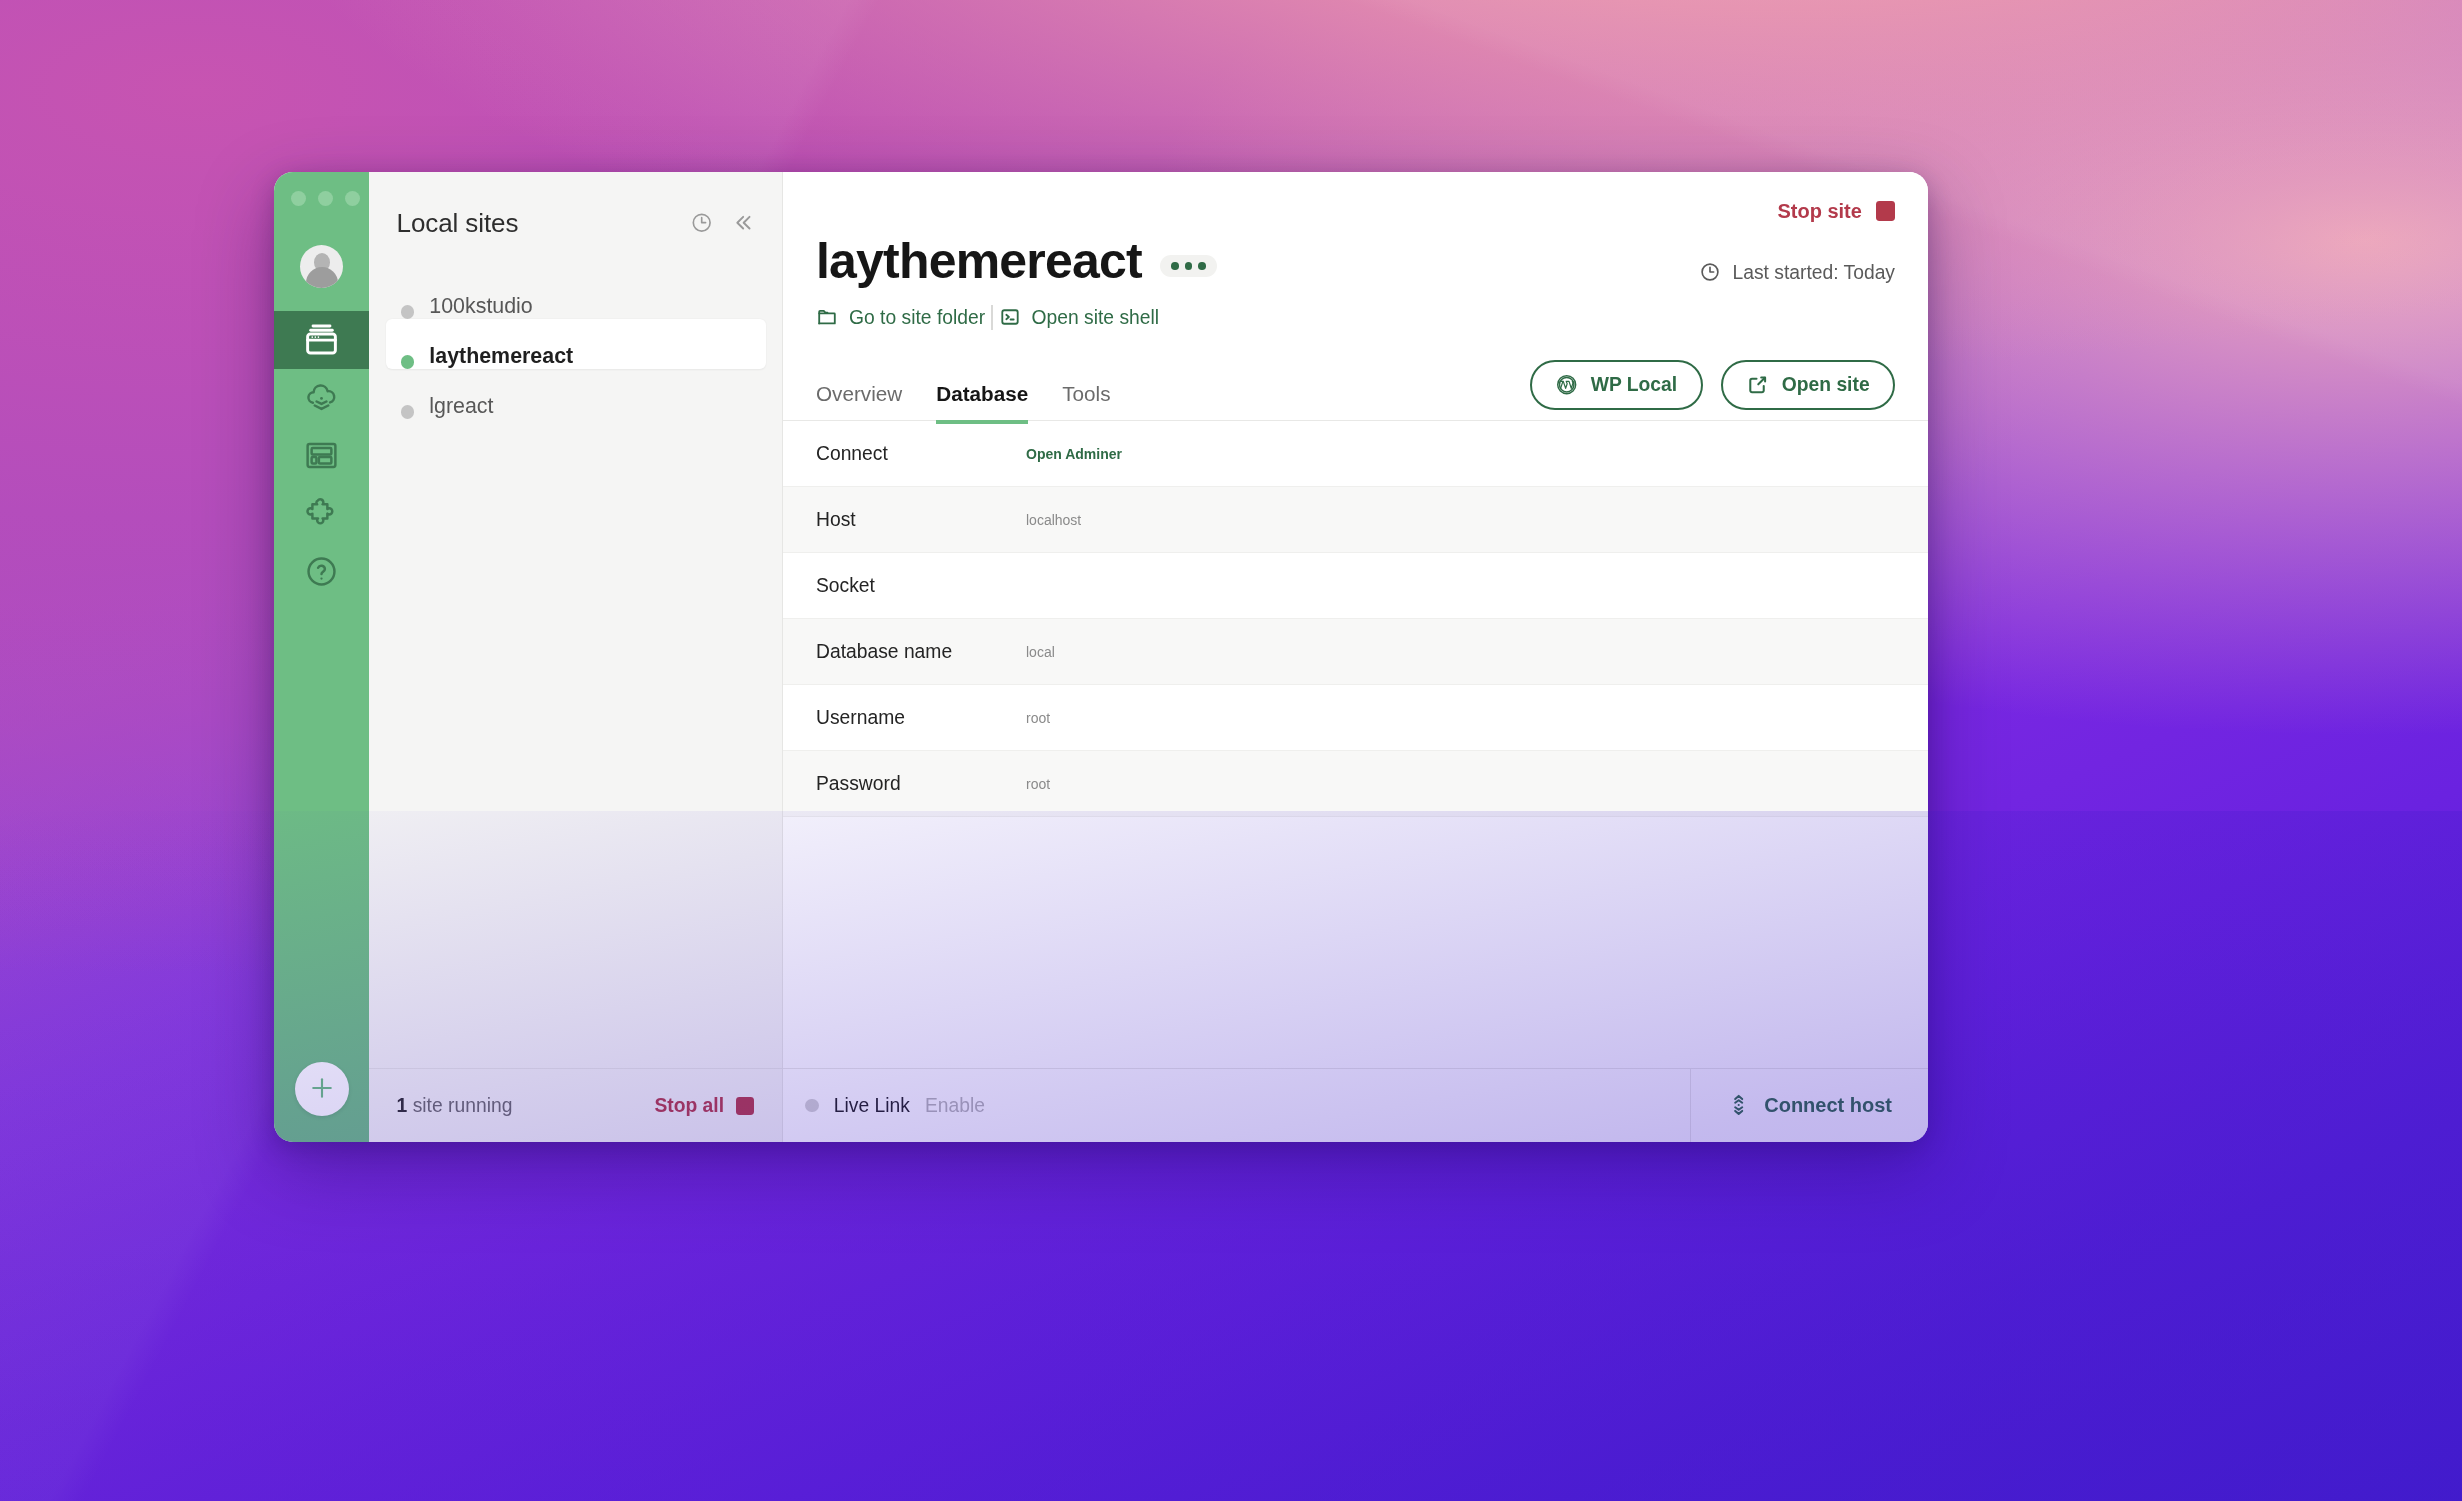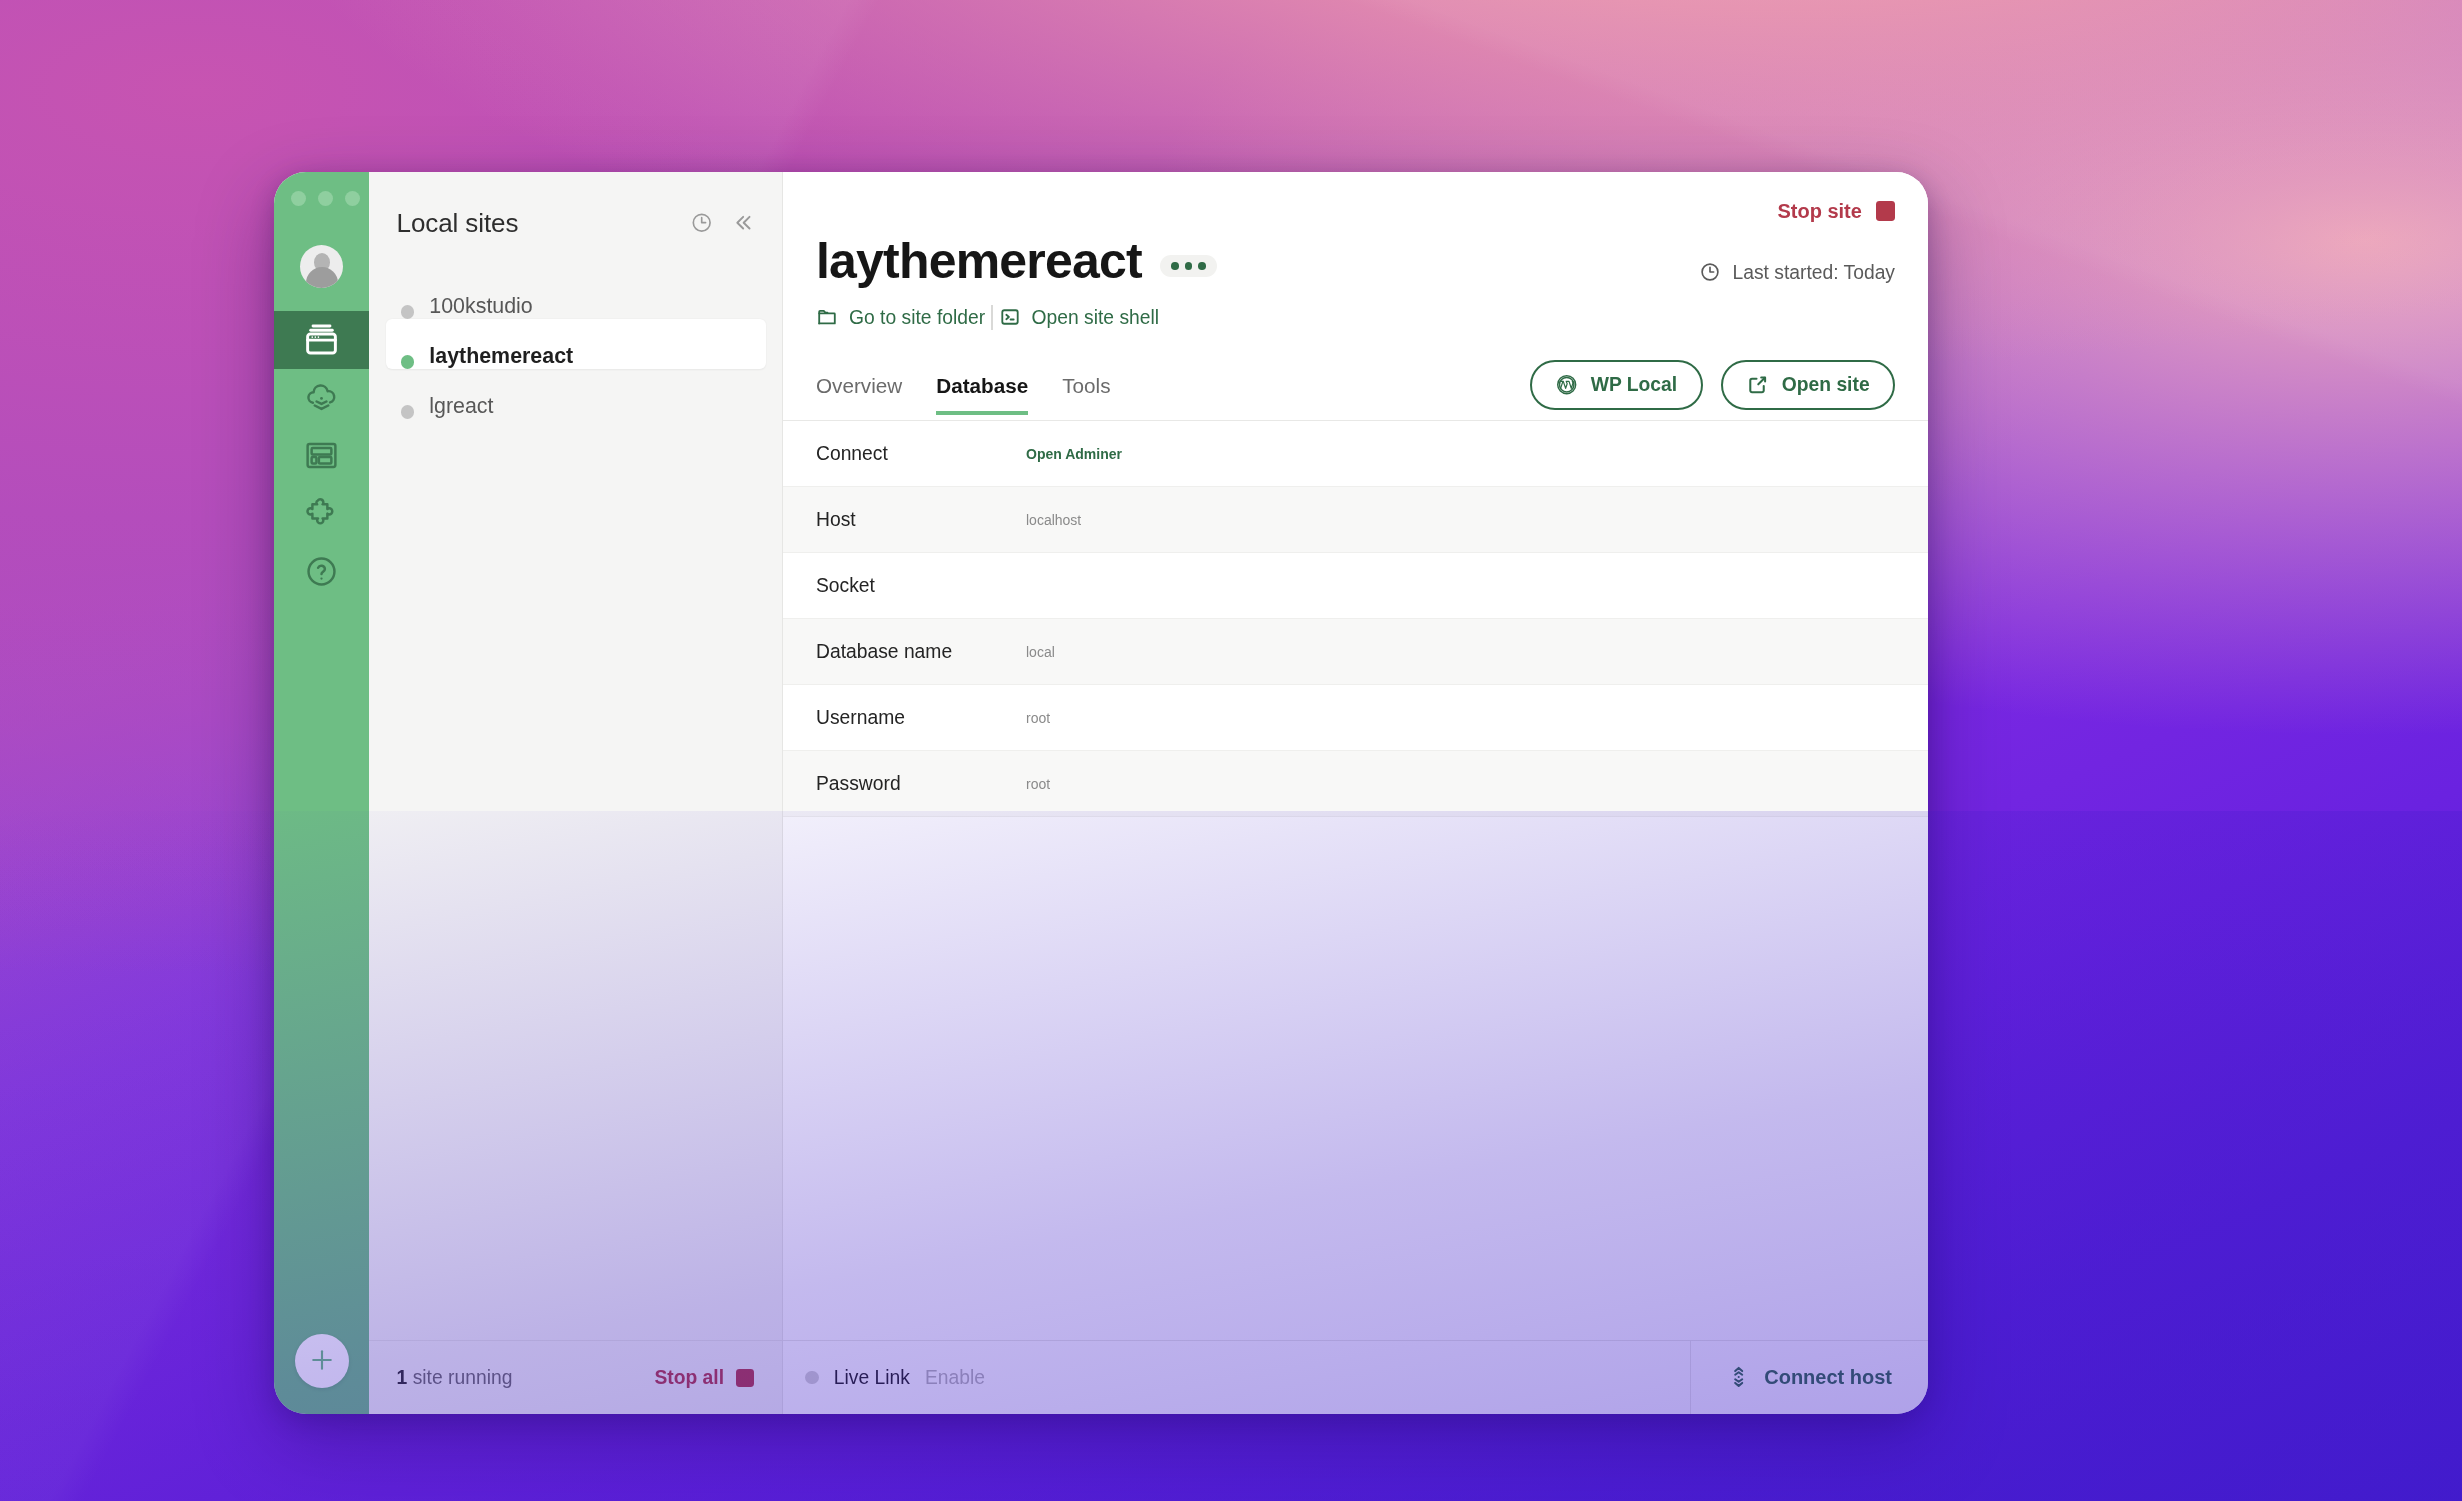--- a/index.html
+++ b/index.html
@@ -55,8 +55,8 @@
     left: 274px;
     top: 172px;
     width: 1654px;
-    height: 1242px;
-    border-radius: 32px;
+    height: 970px;
+    border-radius: 19px;
     overflow: hidden;
     display: flex;
     box-shadow: 0 27.6px 76px rgba(30,0,70,0.38), 0 6.9px 23.4px rgba(30,0,70,0.24);

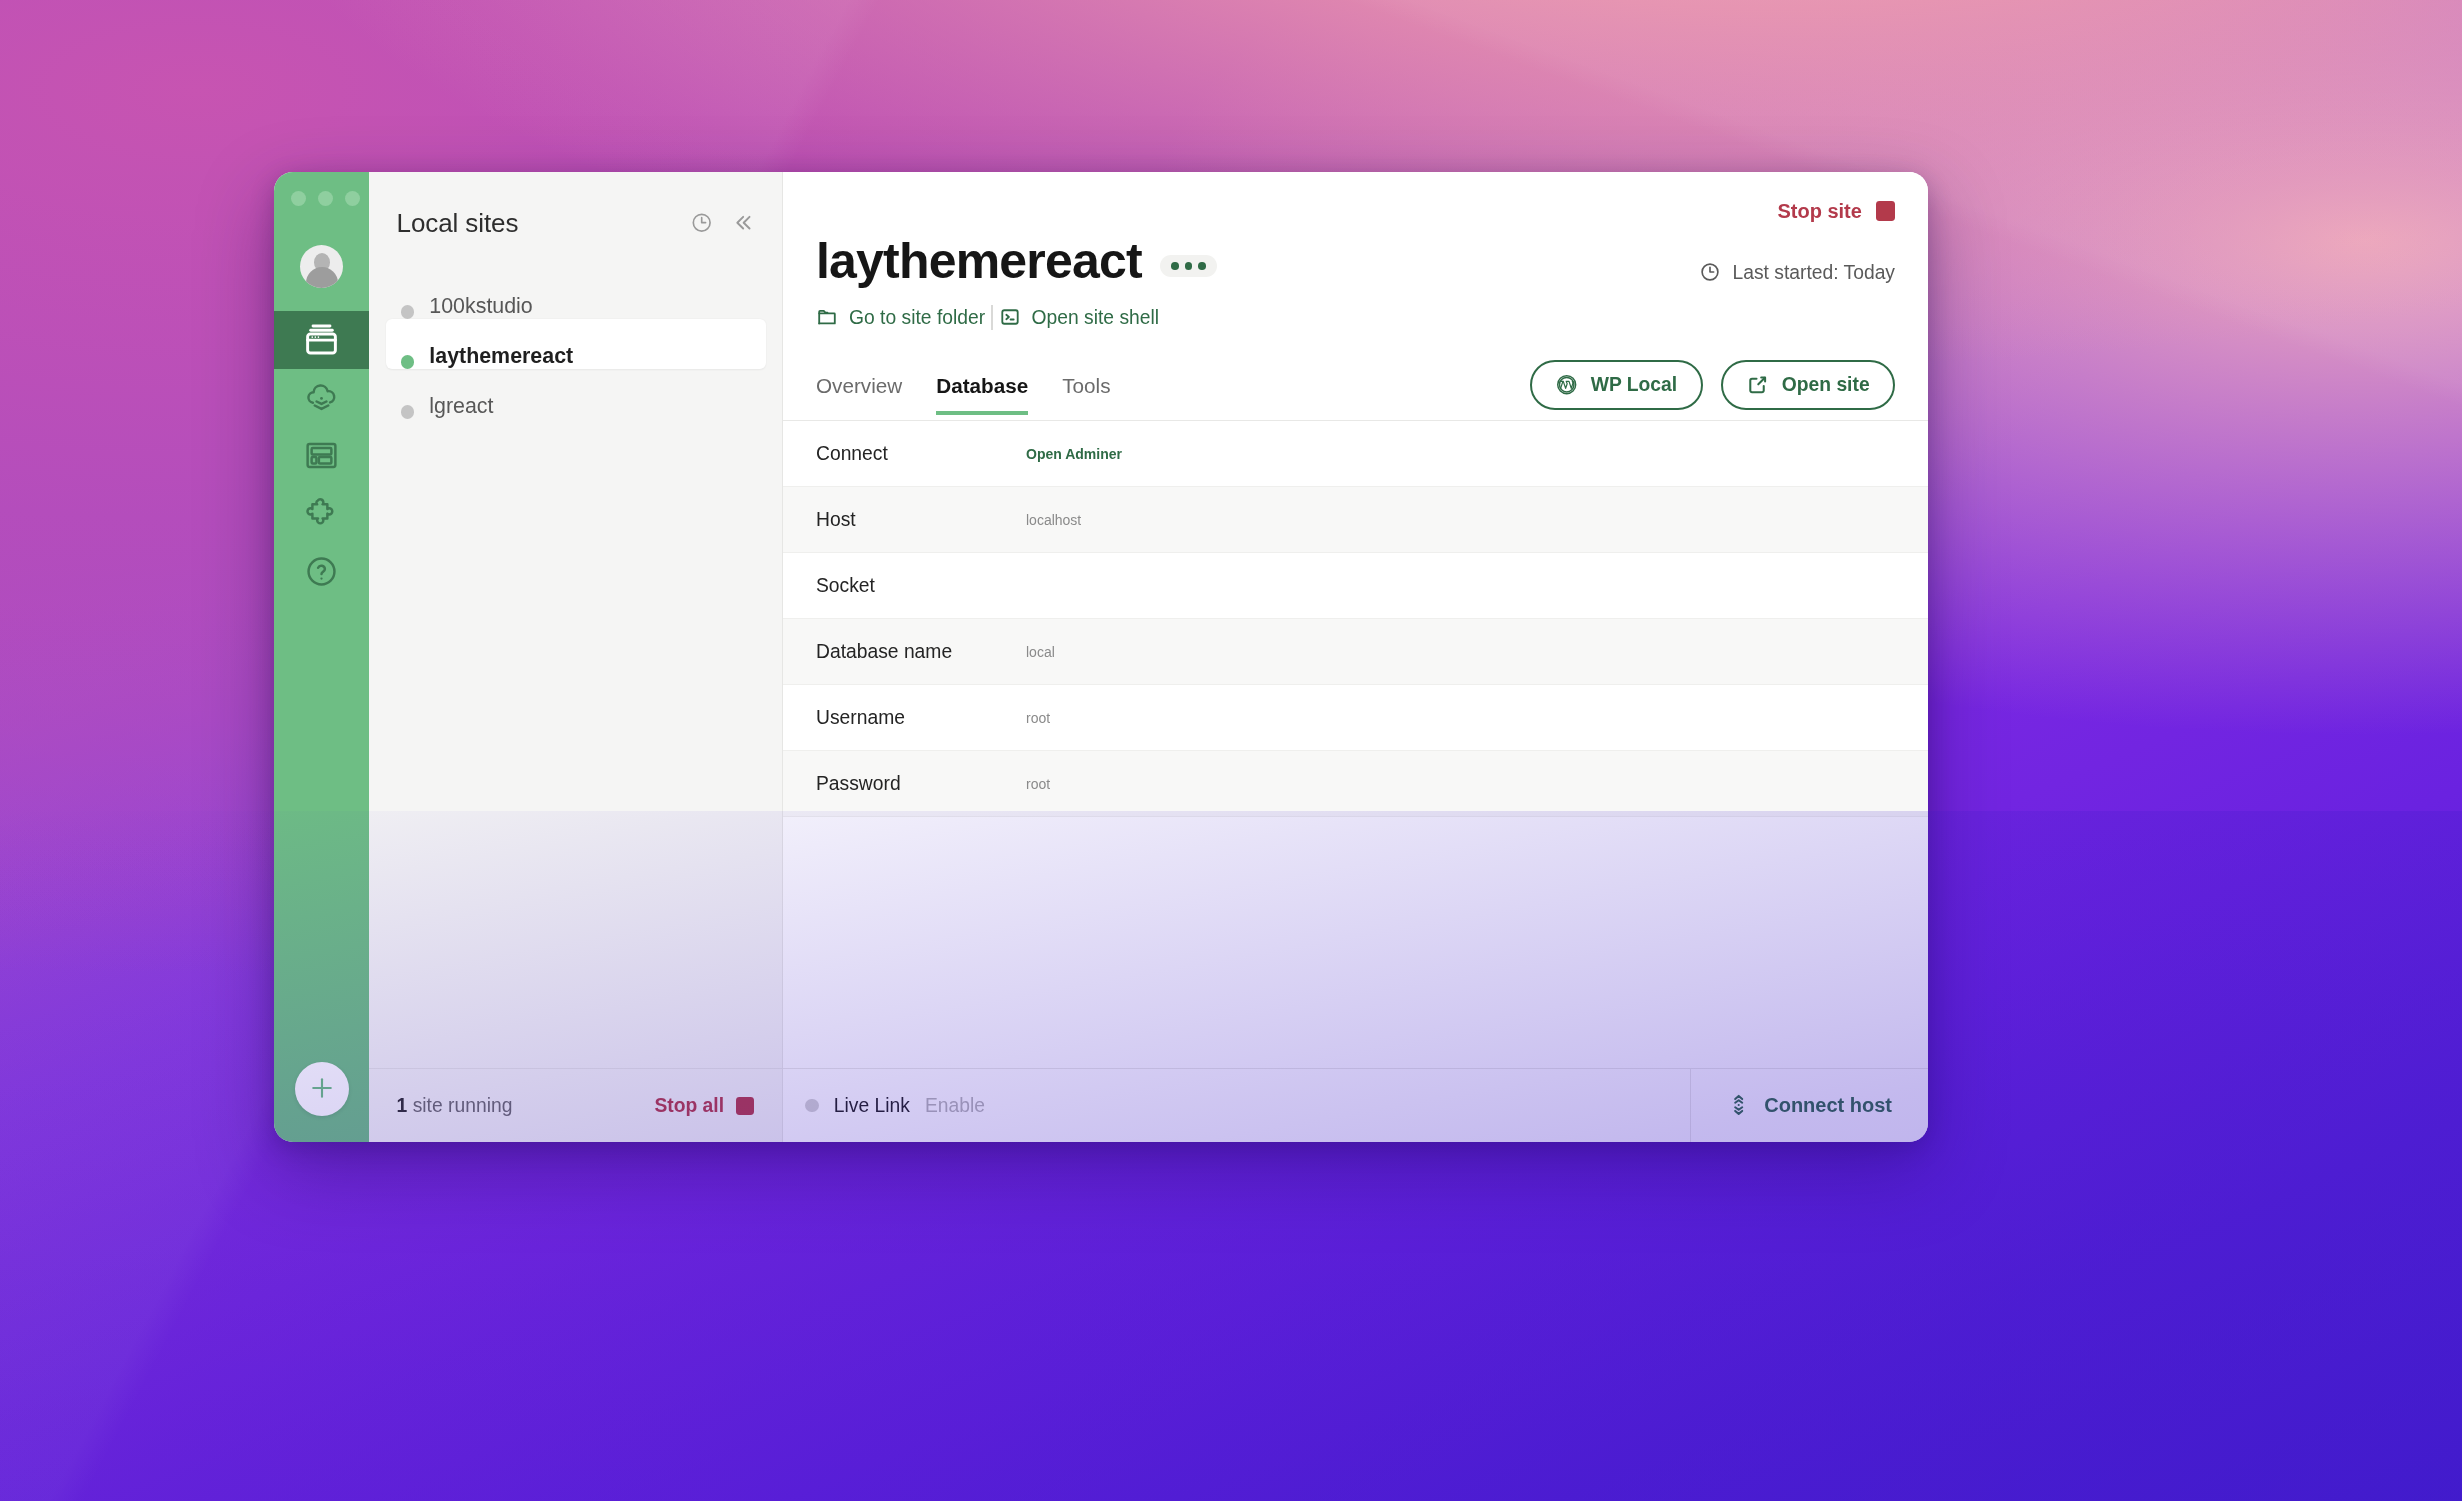--- a/index.html
+++ b/index.html
@@ -259,7 +259,7 @@
 
   .tabs-row {
     display: flex;
-    align-items: center;
+    align-items: flex-end;
     margin-top: 30px;
     padding: 0 33px;
     border-bottom: 0.7px solid #E8E8E6;

